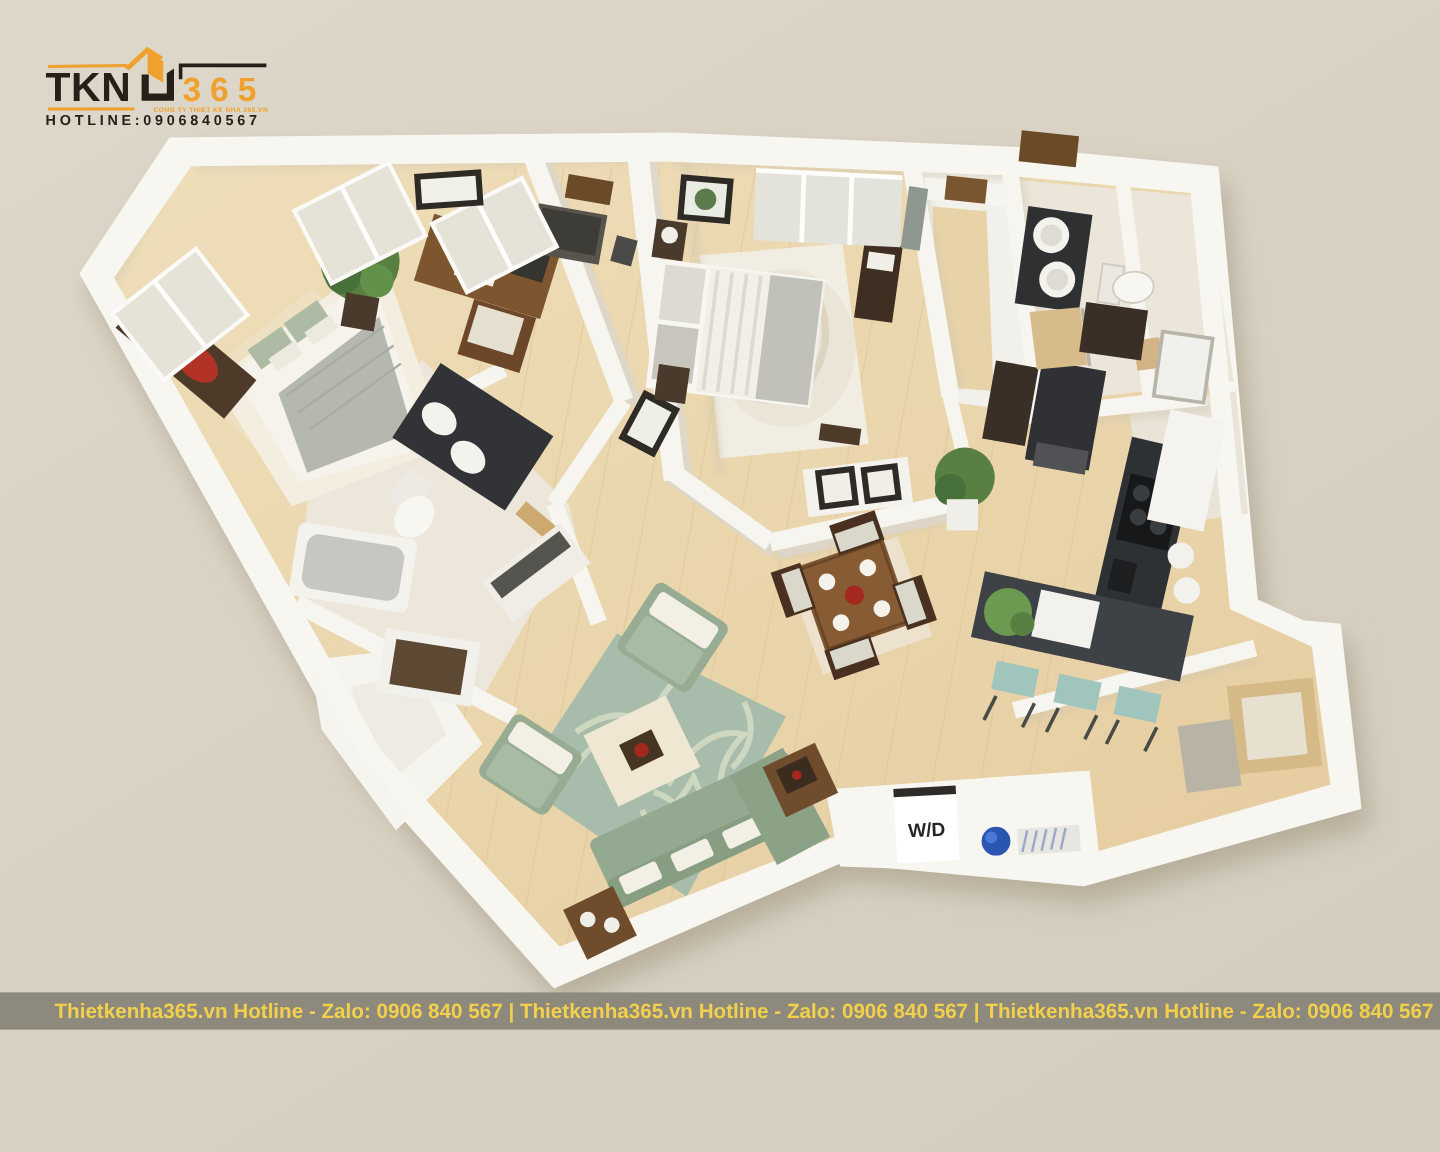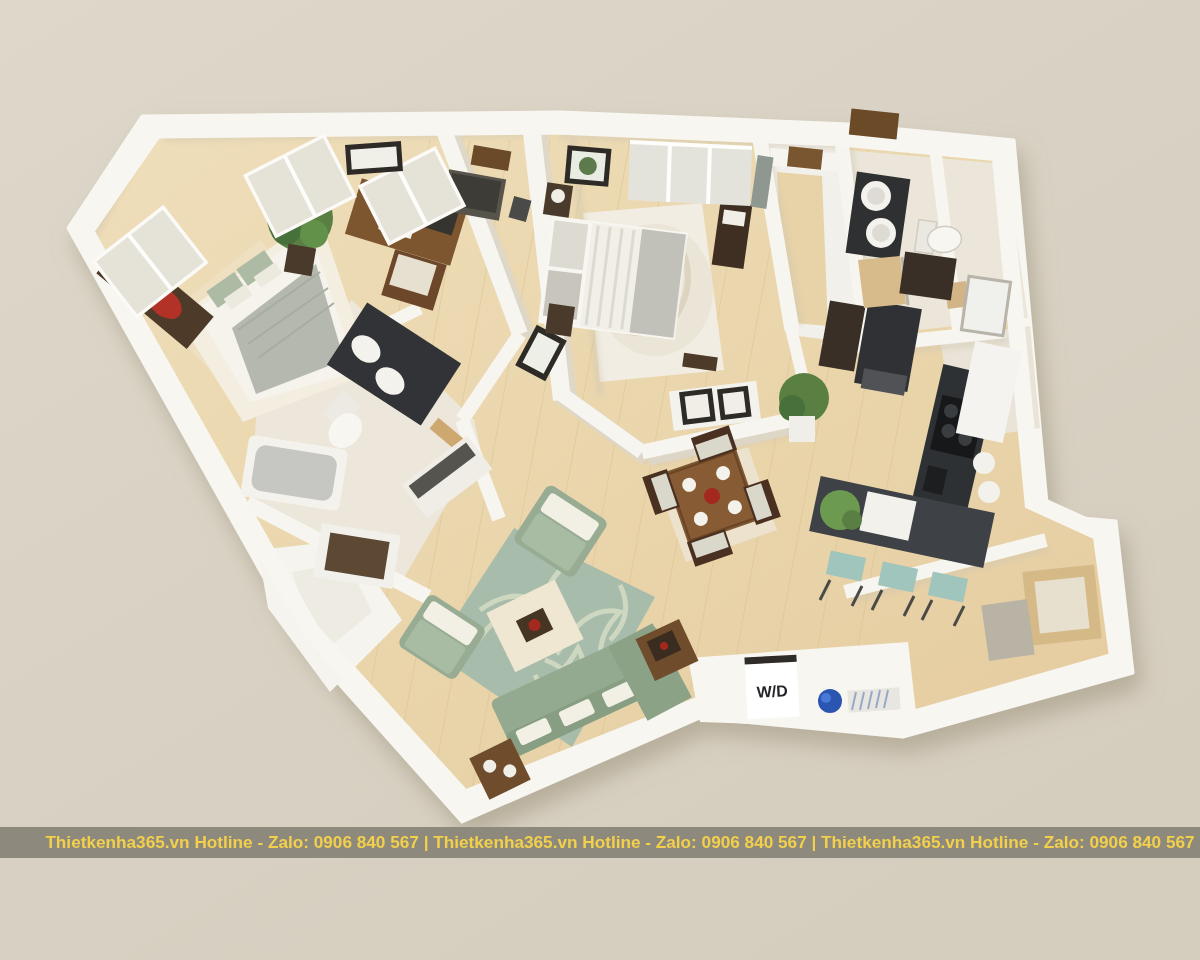--- a/index.html
+++ b/index.html
@@ -444,6 +444,30 @@
 </g>
 </svg>
 
+<div style="position:absolute;left:36px;top:36px;width:200px;height:72px;">
+  <svg width="200" height="72" viewBox="0 0 200 72">
+
+    <polygon points="4,18.2 70,17.4 70,19.8 4,20.6" fill="#f0a02c"></polygon>
+
+    <polygon points="68,20.5 86.5,3 100,11.5 97,15 86.5,8.5 71.5,22.5" fill="#f0a02c"></polygon>
+
+    <polygon points="87,7 100,15 100,33 87,25" fill="#f0a02c"></polygon>
+
+    <text x="2" y="48" font-family="Liberation Sans, sans-serif" font-weight="bold" font-size="34" fill="#262019" letter-spacing="0.5">TKN</text>
+
+    <path d="M82,26 L88,26 L88,42 L103,42 L103,25 L109,21 L109,48 L82,48 Z" fill="#262019"></path>
+
+    <path d="M113,30 L113,17 L186,17 L186,20 L116,20 L116,30 Z" fill="#262019"></path>
+
+    <text x="116" y="48" font-family="Liberation Sans, sans-serif" font-weight="bold" font-size="28" fill="#f0a02c" letter-spacing="7.5">365</text>
+
+    <text x="92" y="57" font-family="Liberation Sans, sans-serif" font-weight="bold" font-size="5.5" fill="#f0a02c" letter-spacing="0.4">CONG TY THIET KE NHA 365.VN</text>
+
+    <rect x="4" y="53.5" width="72" height="2.6" fill="#f0a02c"></rect>
+
+    <text x="2" y="68" font-family="Liberation Sans, sans-serif" font-weight="bold" font-size="12" fill="#262019" letter-spacing="3.1">HOTLINE:0906840567</text>
+  </svg>
+</div>
 
 <div id="bar">
       <span>Thietkenha365.vn Hotline - Zalo: 0906 840 567 | Thietkenha365.vn Hotline - Zalo: 0906 840 567 | Thietkenha365.vn Hotline - Zalo: 0906 840 567</span>

